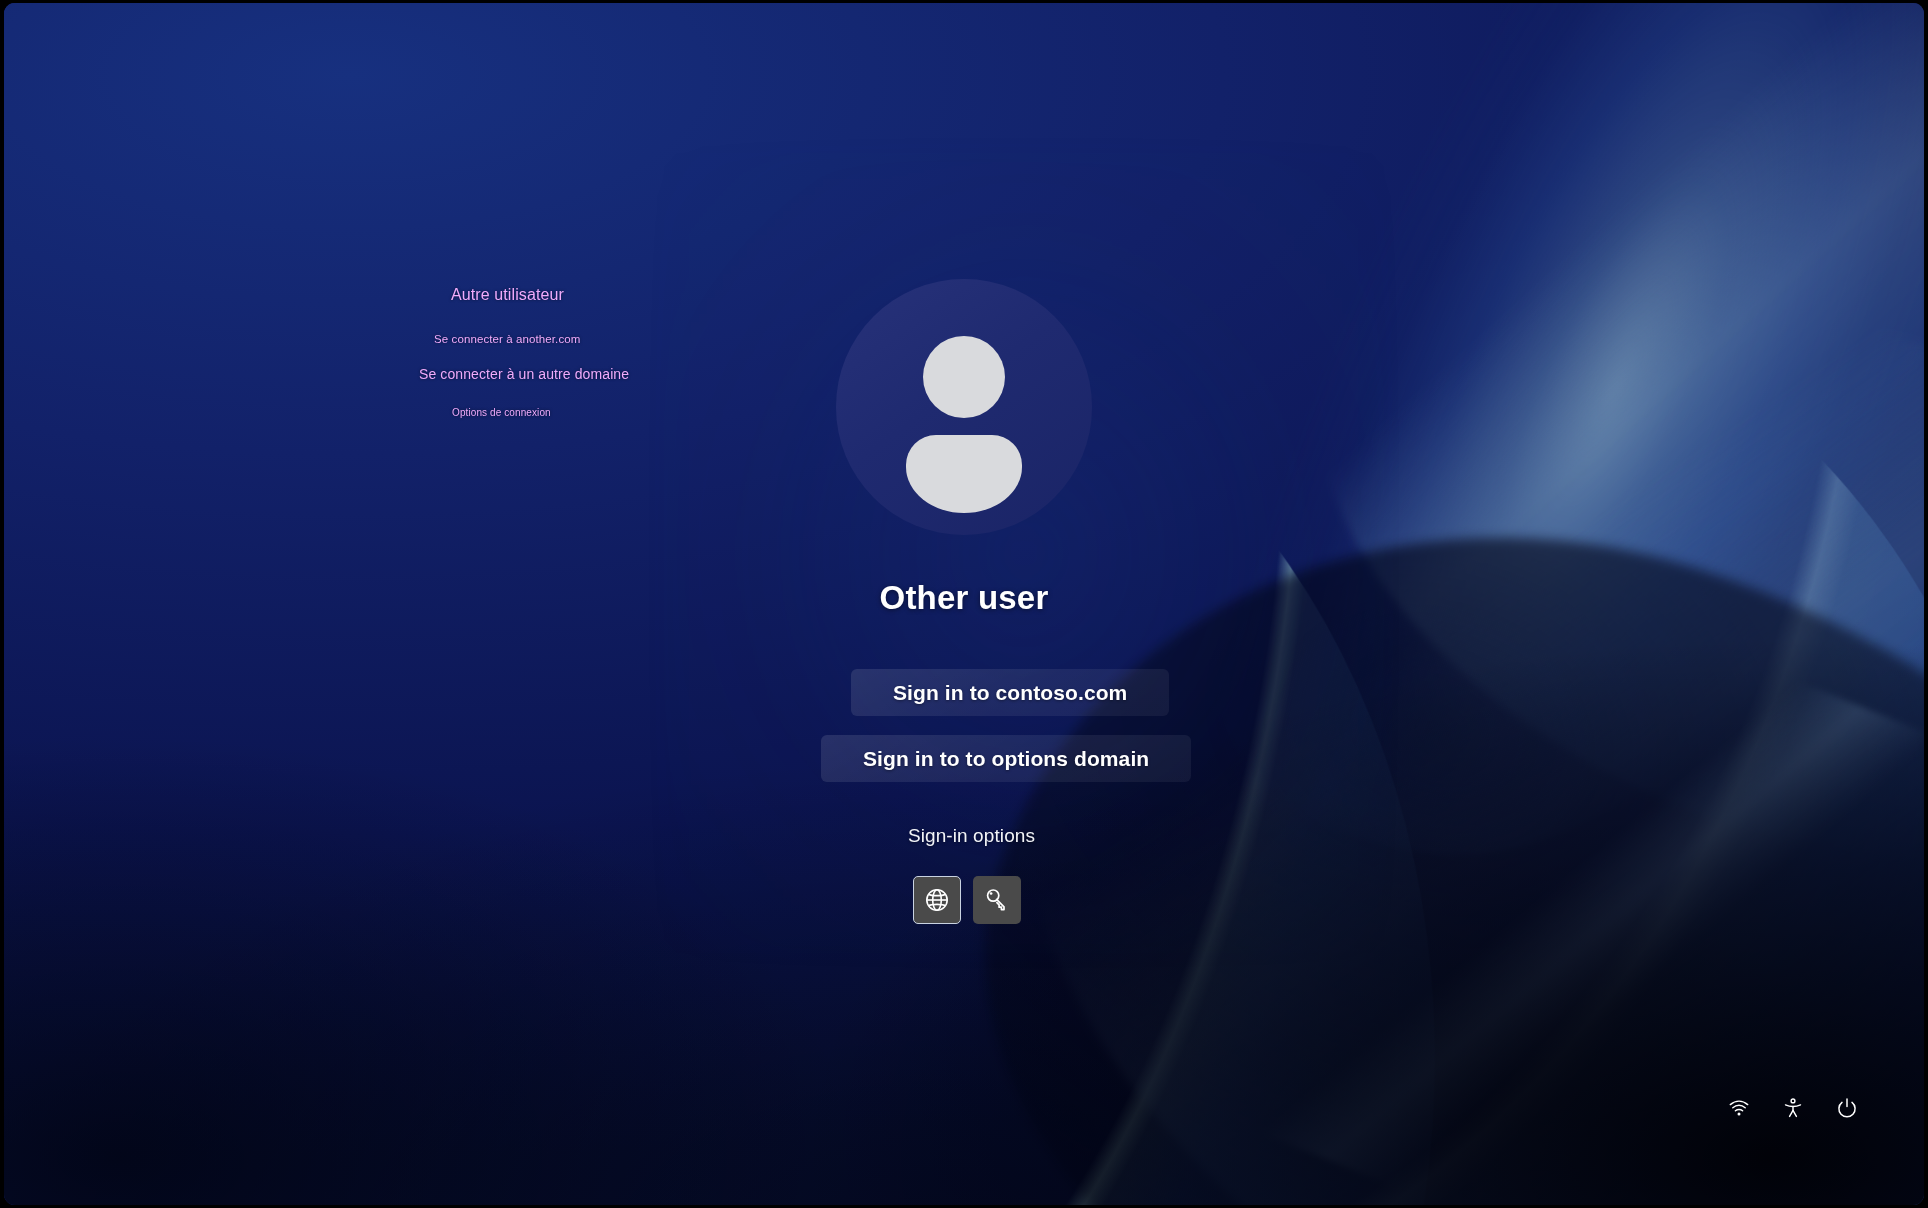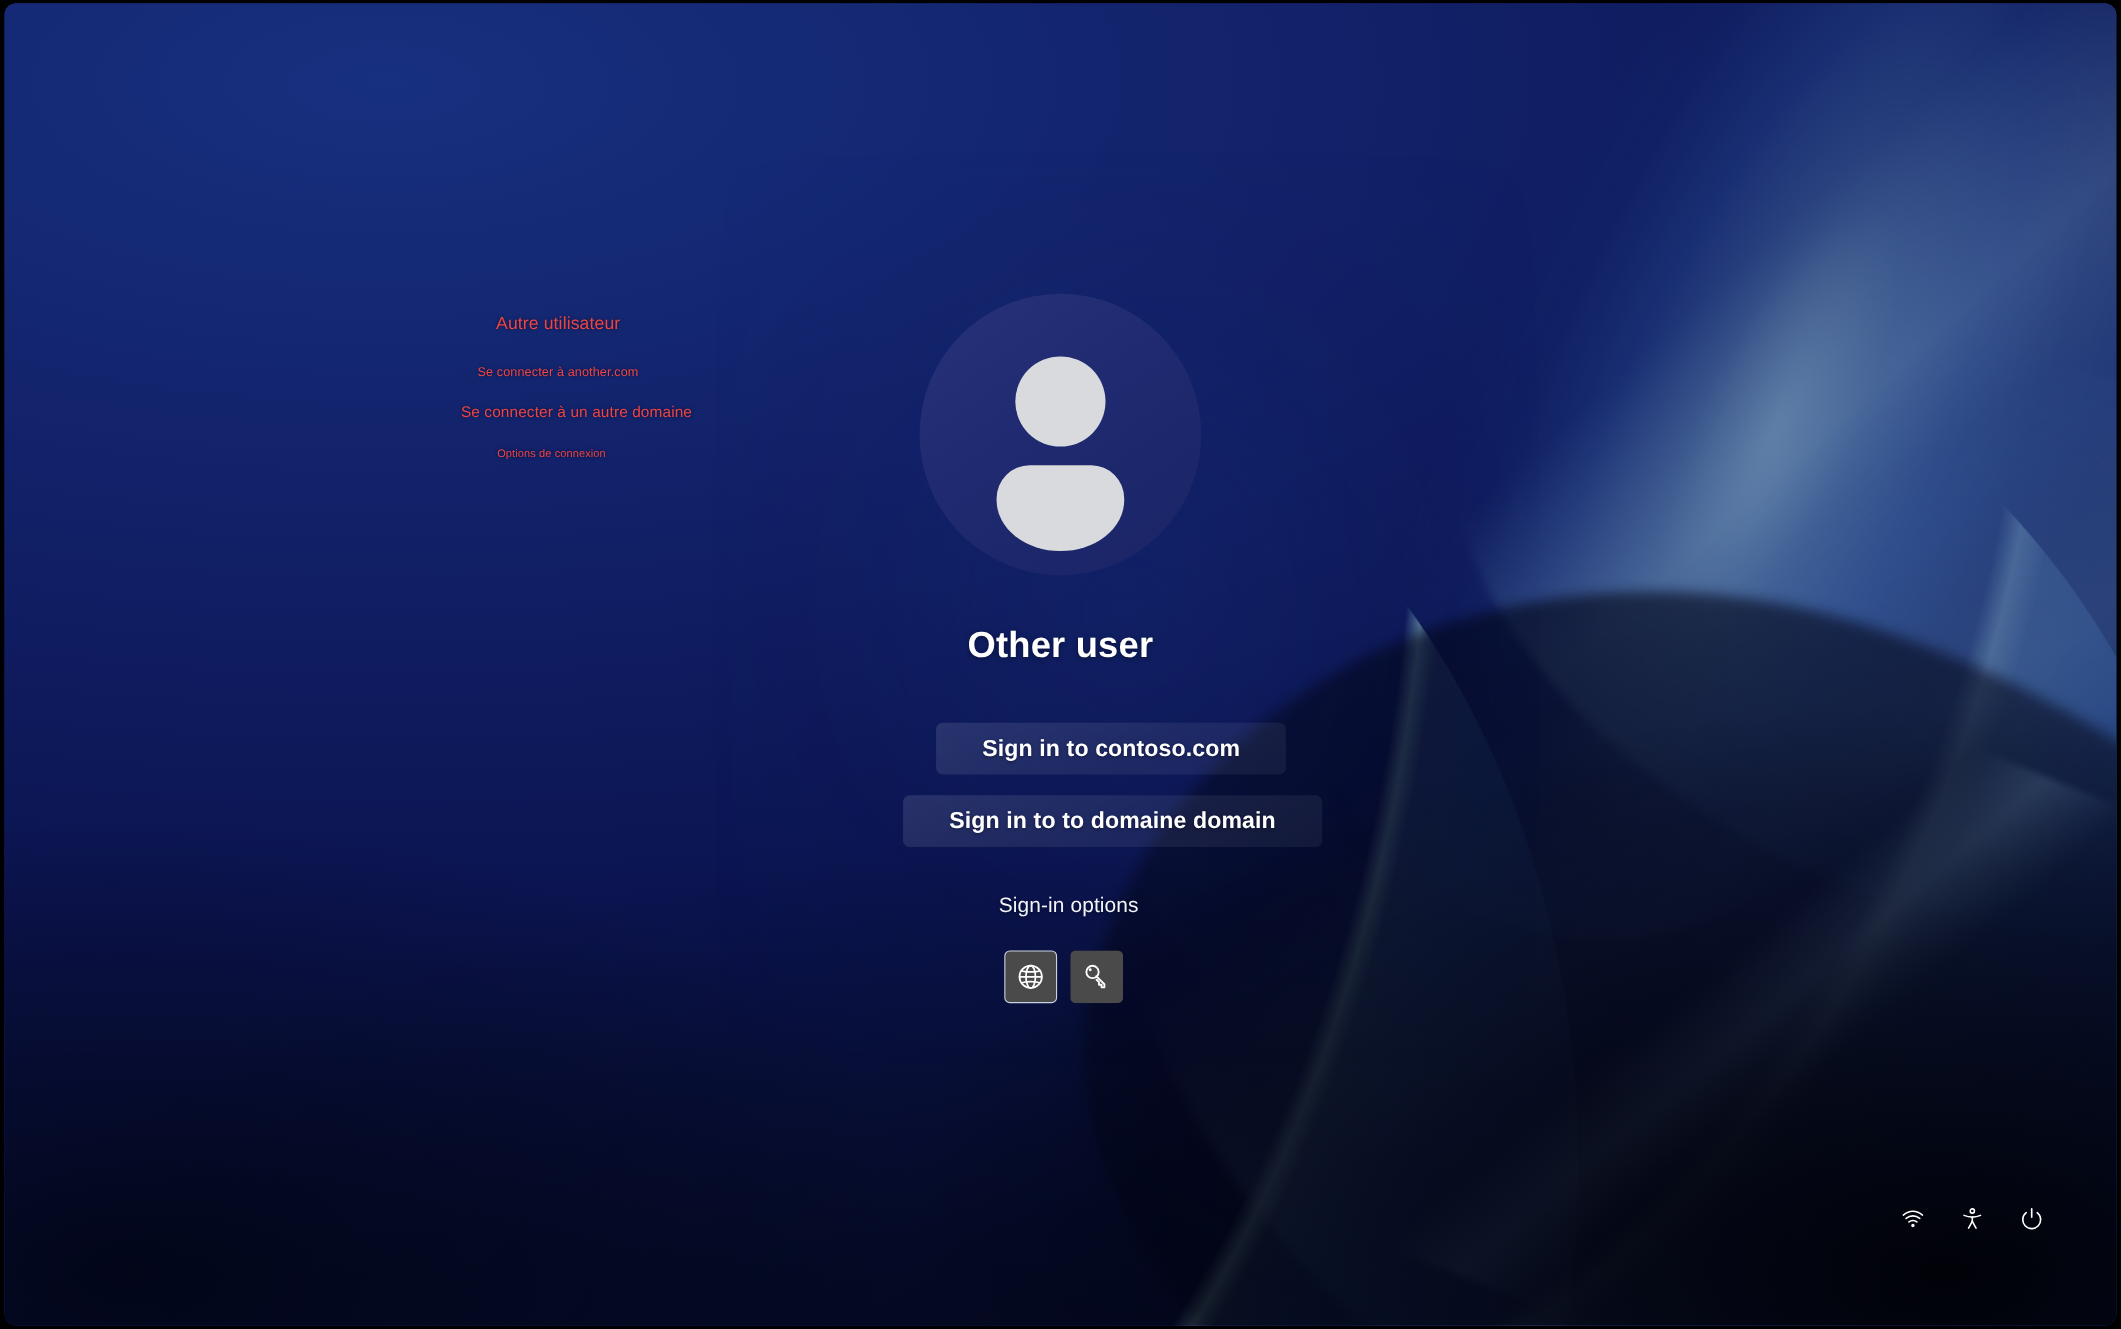--- a/index.html
+++ b/index.html
@@ -218,7 +218,7 @@
   }
   .fr-label {
     position: absolute;
-    color: #ef4444;
+    color: #f0abfc;
     white-space: nowrap;
     text-shadow: 0 0 3px rgba(0,0,0,0.55);
     letter-spacing: 0.1px;

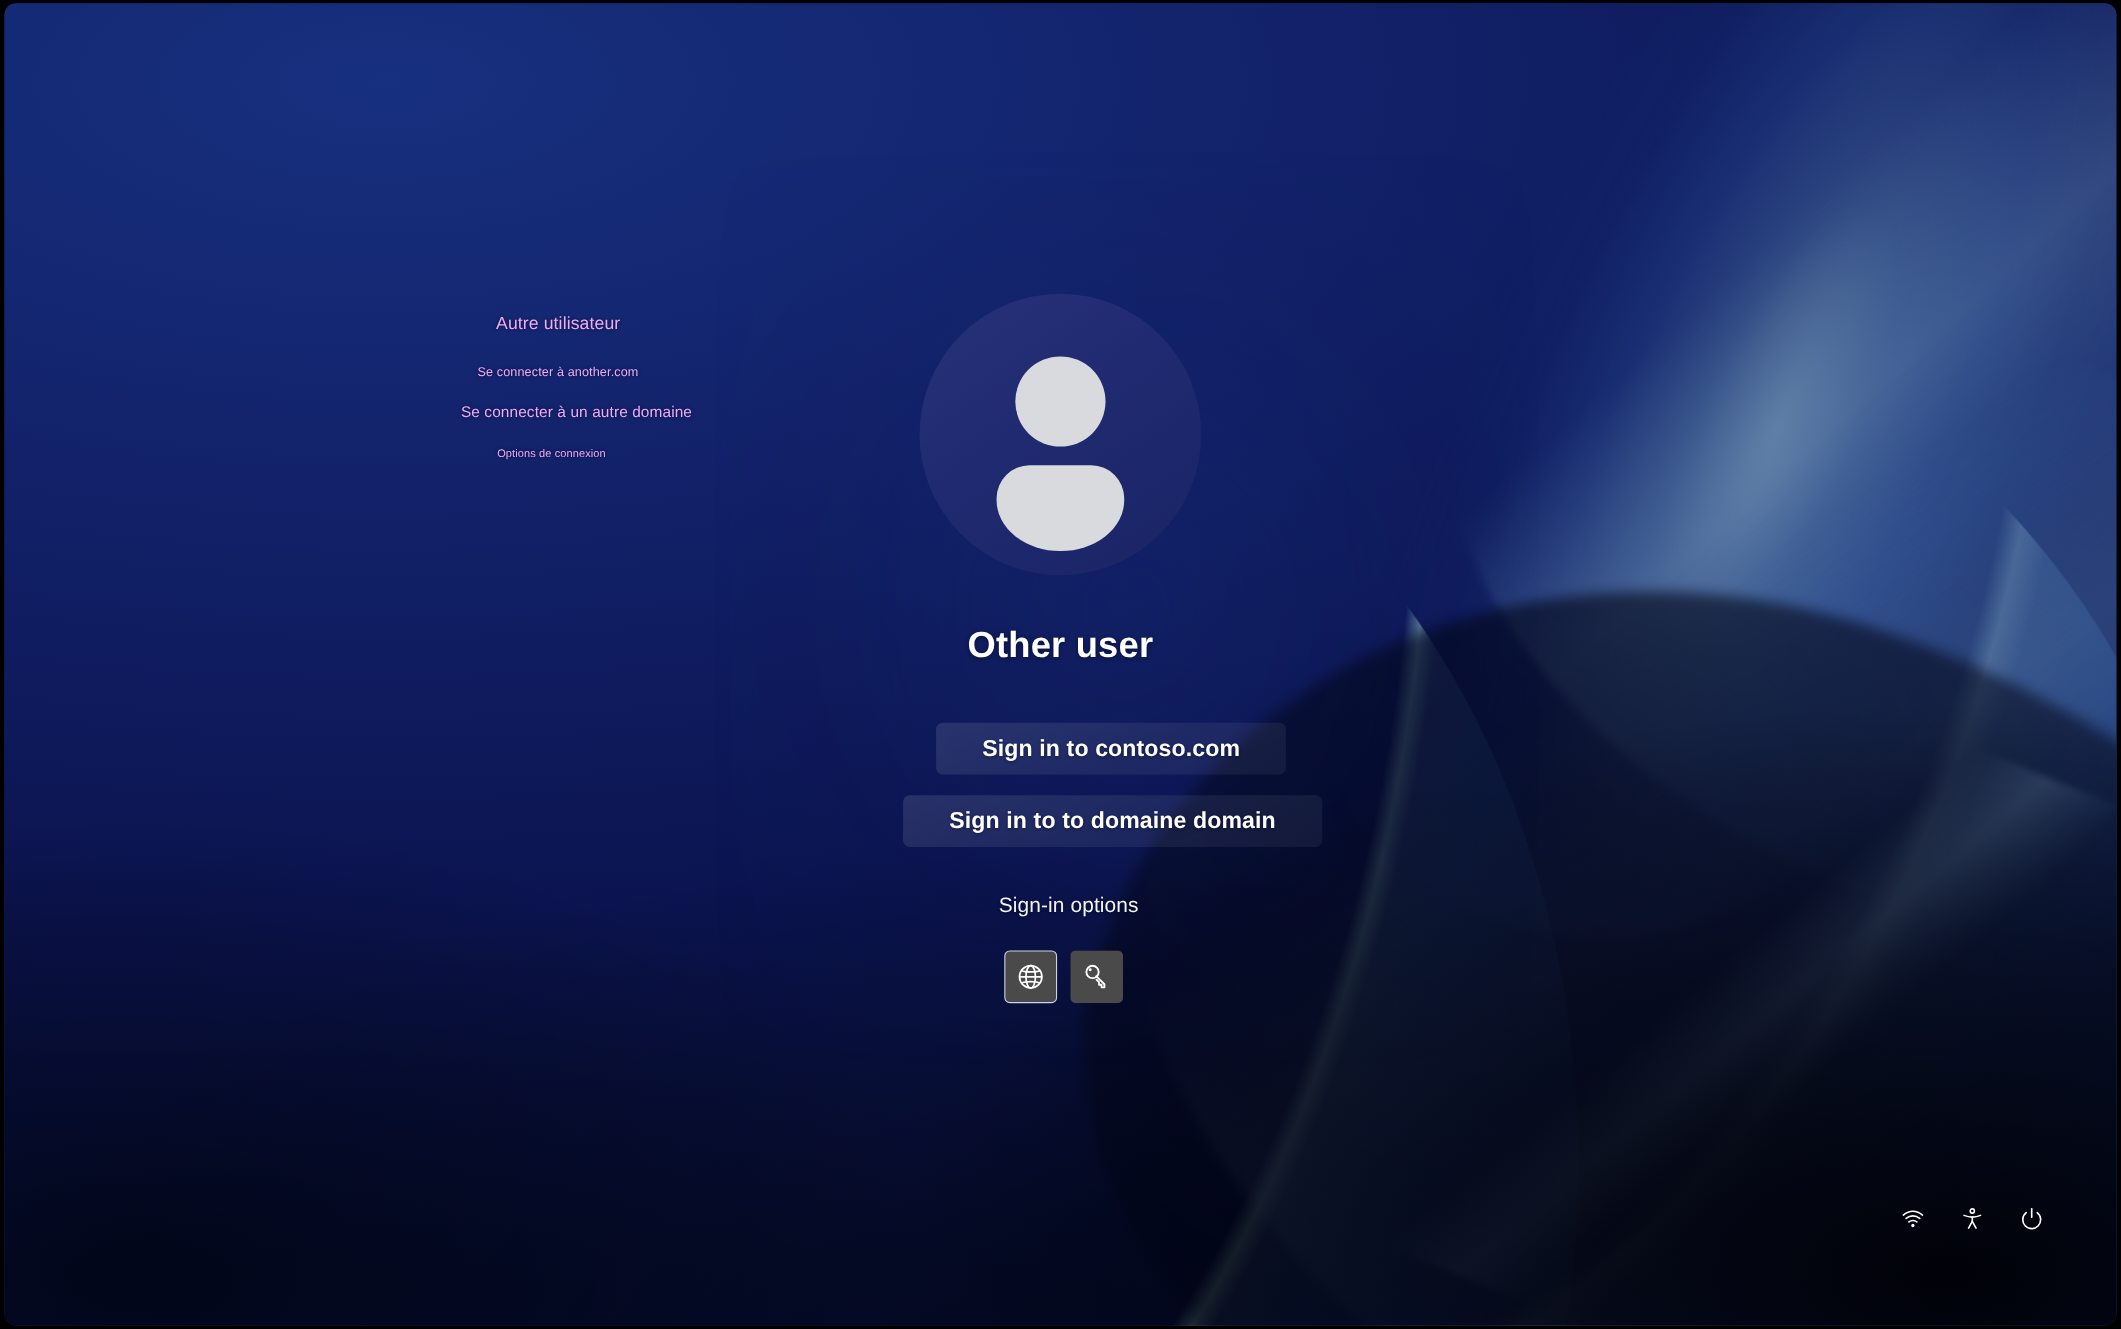--- a/index.html
+++ b/index.html
@@ -232,7 +232,7 @@
   #signin-panel {
     position: absolute;
     left: 0;
-    top: 4px;
+    top: 16px;
     width: 1920px;
     height: 898px;
   }

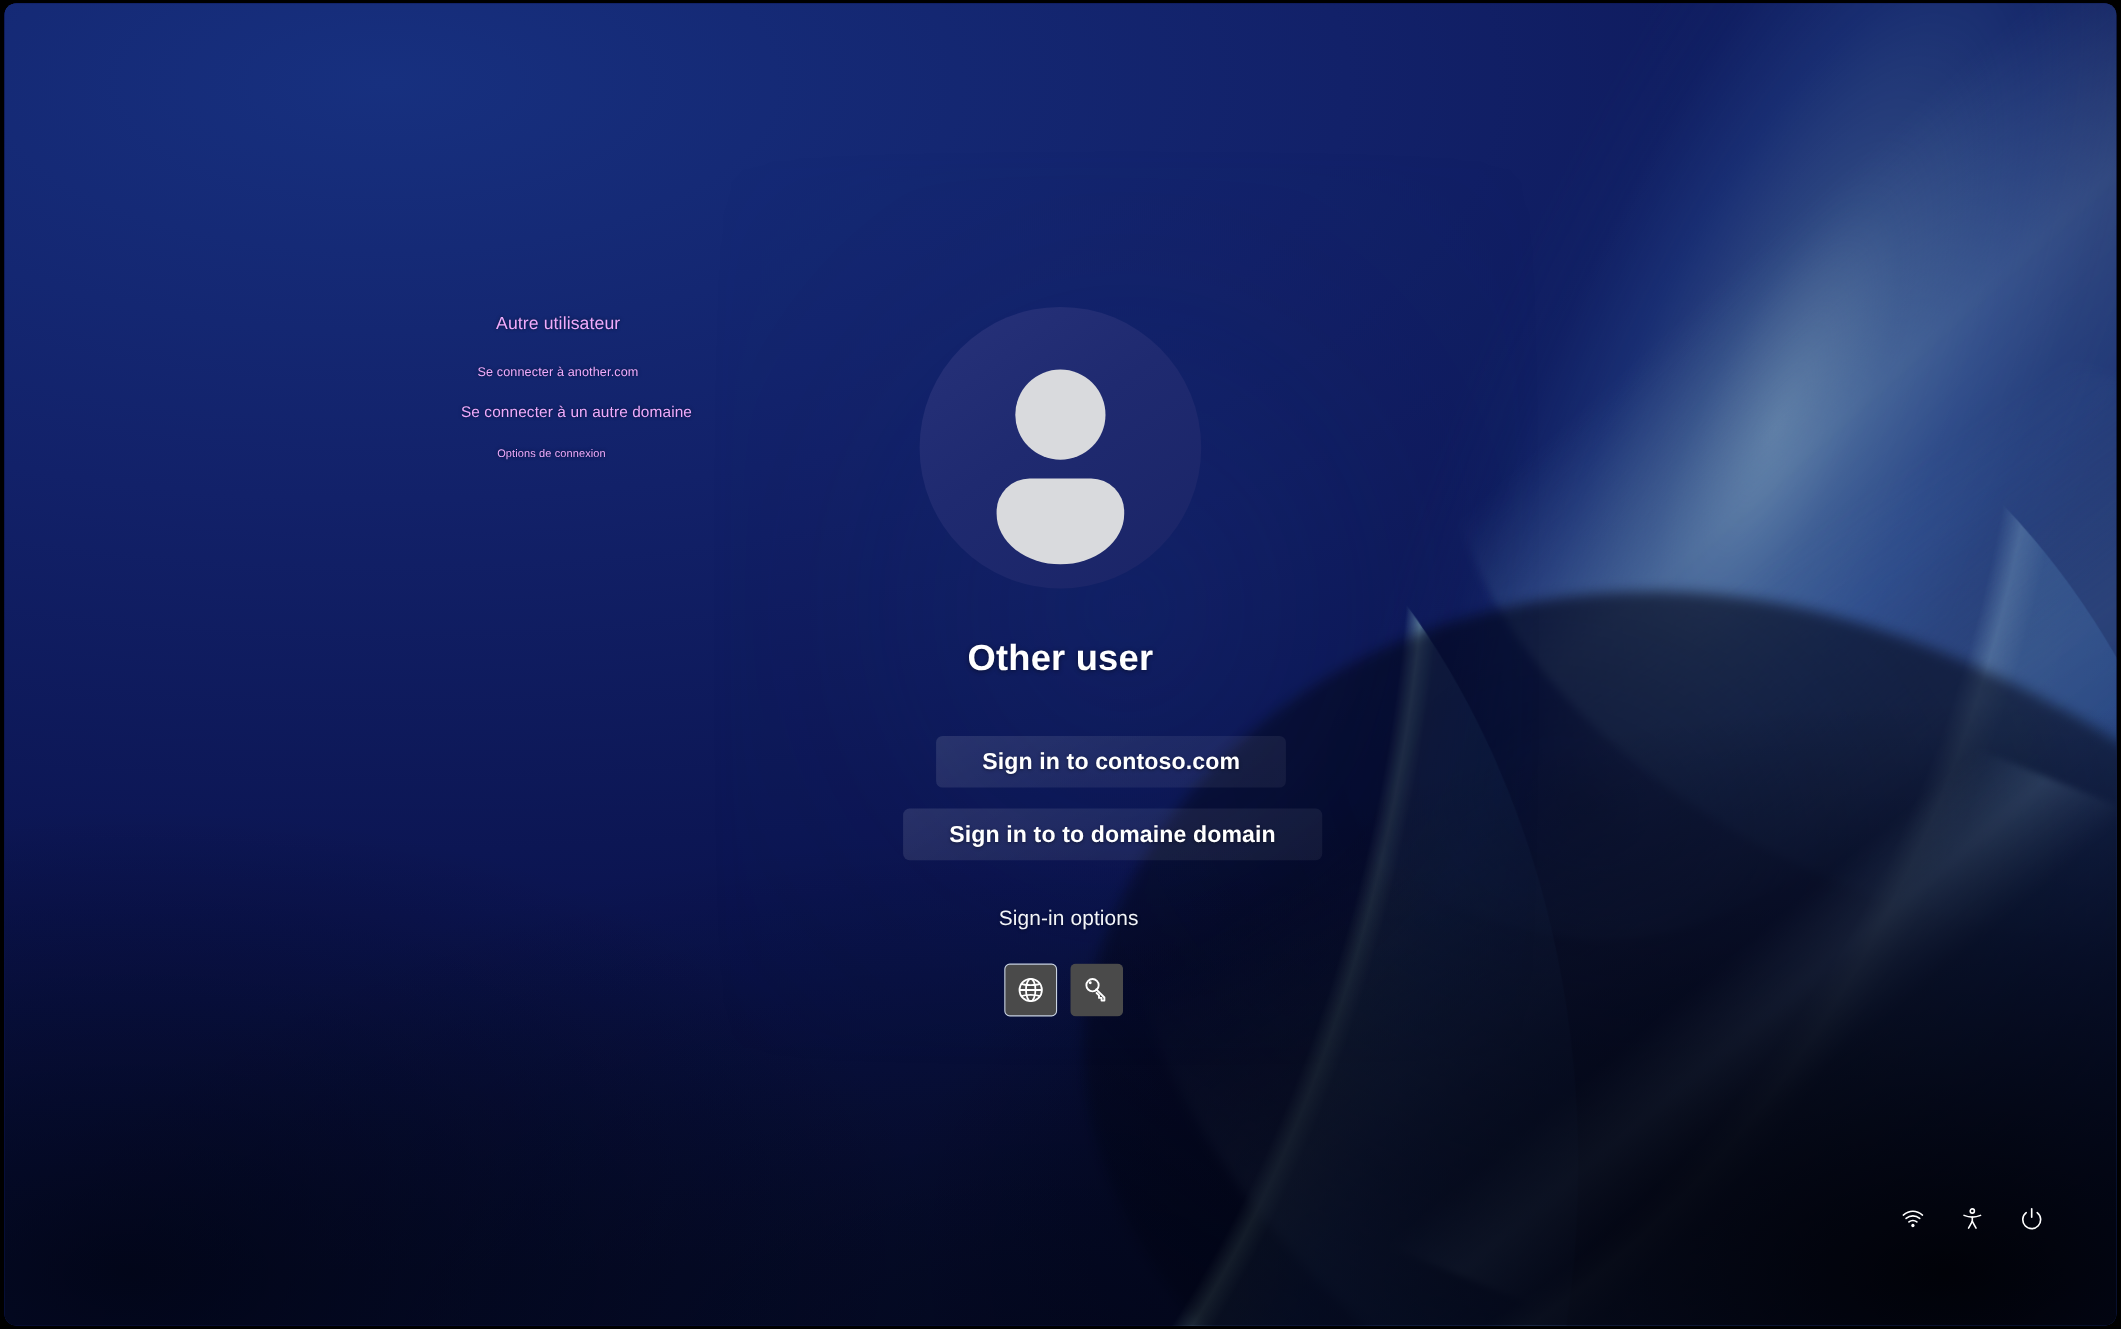--- a/index.html
+++ b/index.html
@@ -385,7 +385,7 @@
 
       <button class="signin-btn" id="btn-contoso">Sign in to contoso.com</button>
 
-      <button class="signin-btn" id="btn-other-domain">Sign in to to domaine domain</button>
+      <button class="signin-btn" id="btn-other-domain">Sign in to to options domain</button>
 
       <div id="signin-options-label">Sign-in options</div>
 

